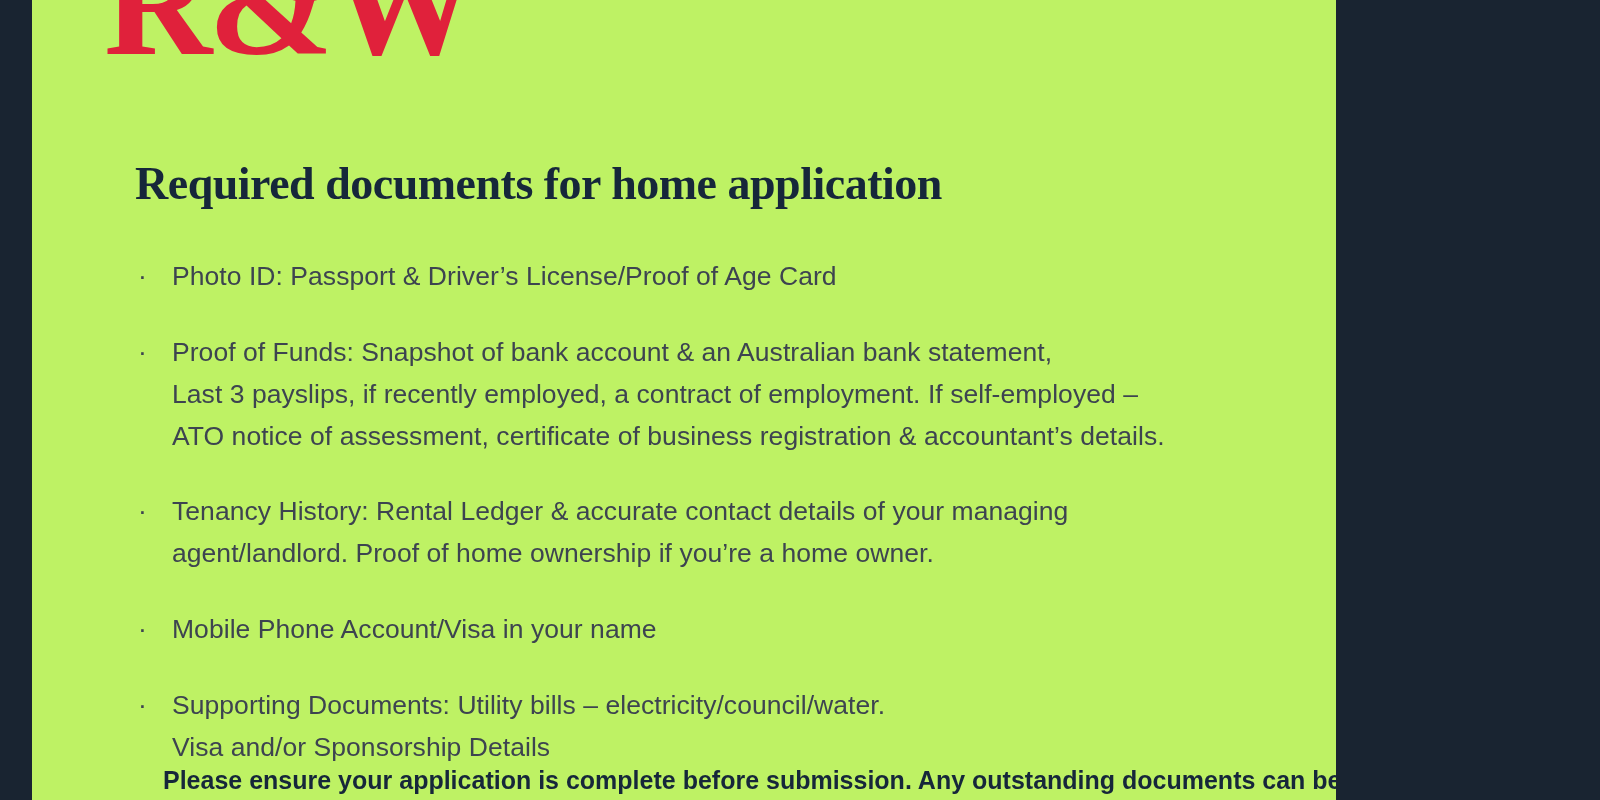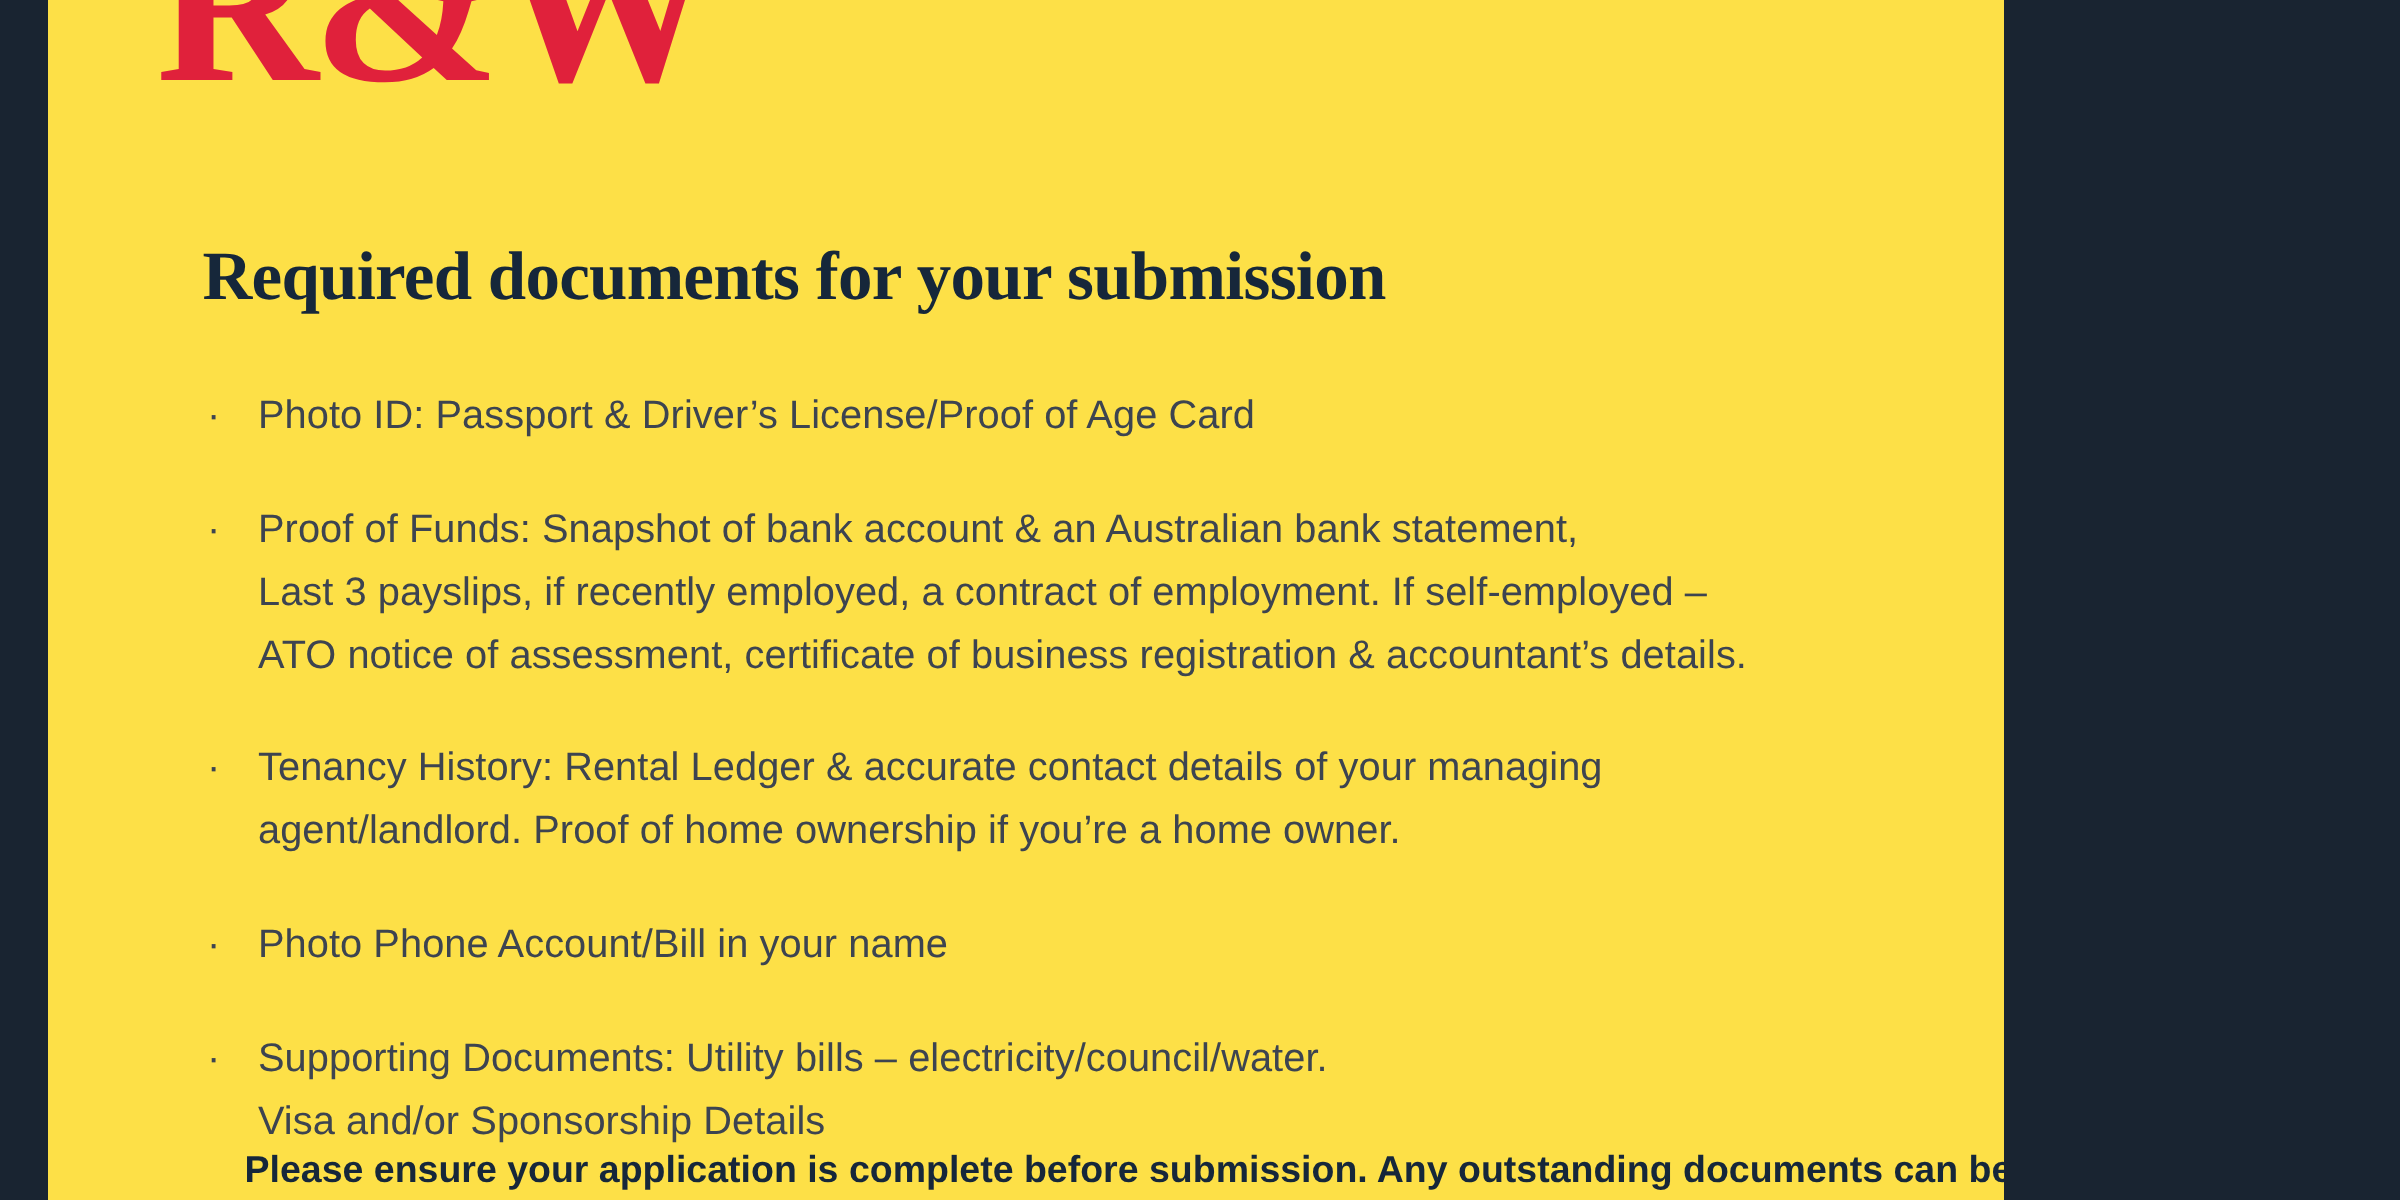--- a/index.html
+++ b/index.html
@@ -43,7 +43,7 @@
     top: 0;
     width: 1304px;
     height: 800px;
-    background: #fde047;
+    background: #bef264;
     overflow: hidden;
     text-decoration: underline;
   }

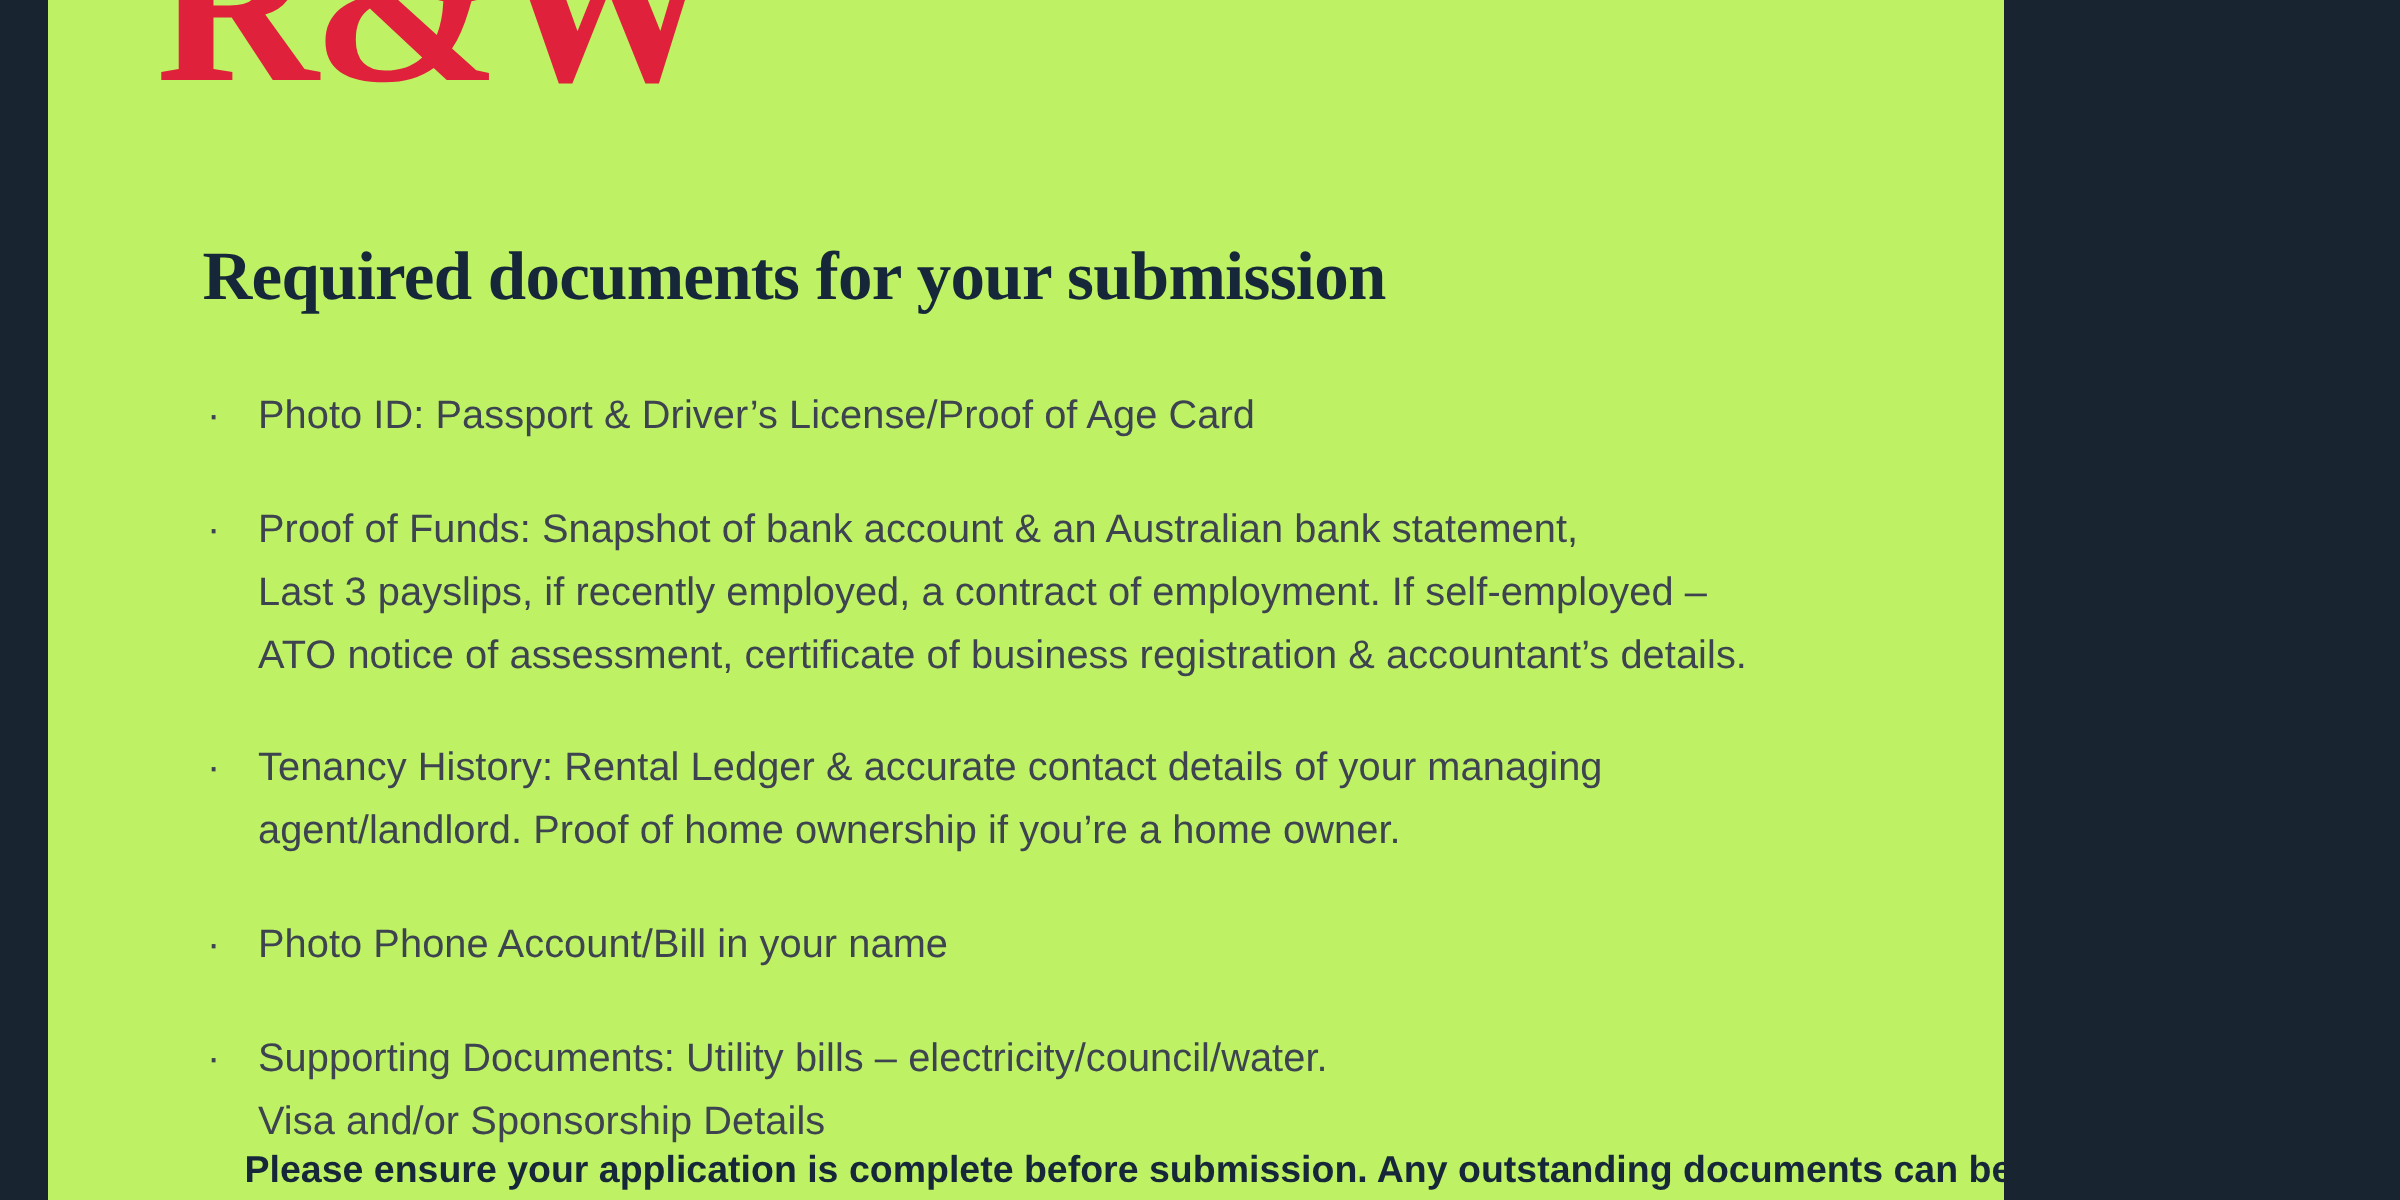--- a/index.html
+++ b/index.html
@@ -134,7 +134,7 @@
 
     <div class="logo">R&amp;W</div>
 
-    <h1 class="title">Required documents for your submission</h1>
+    <h1 class="title">Required documents for home application</h1>
 
     <ul class="list">
       <li class="list-item">

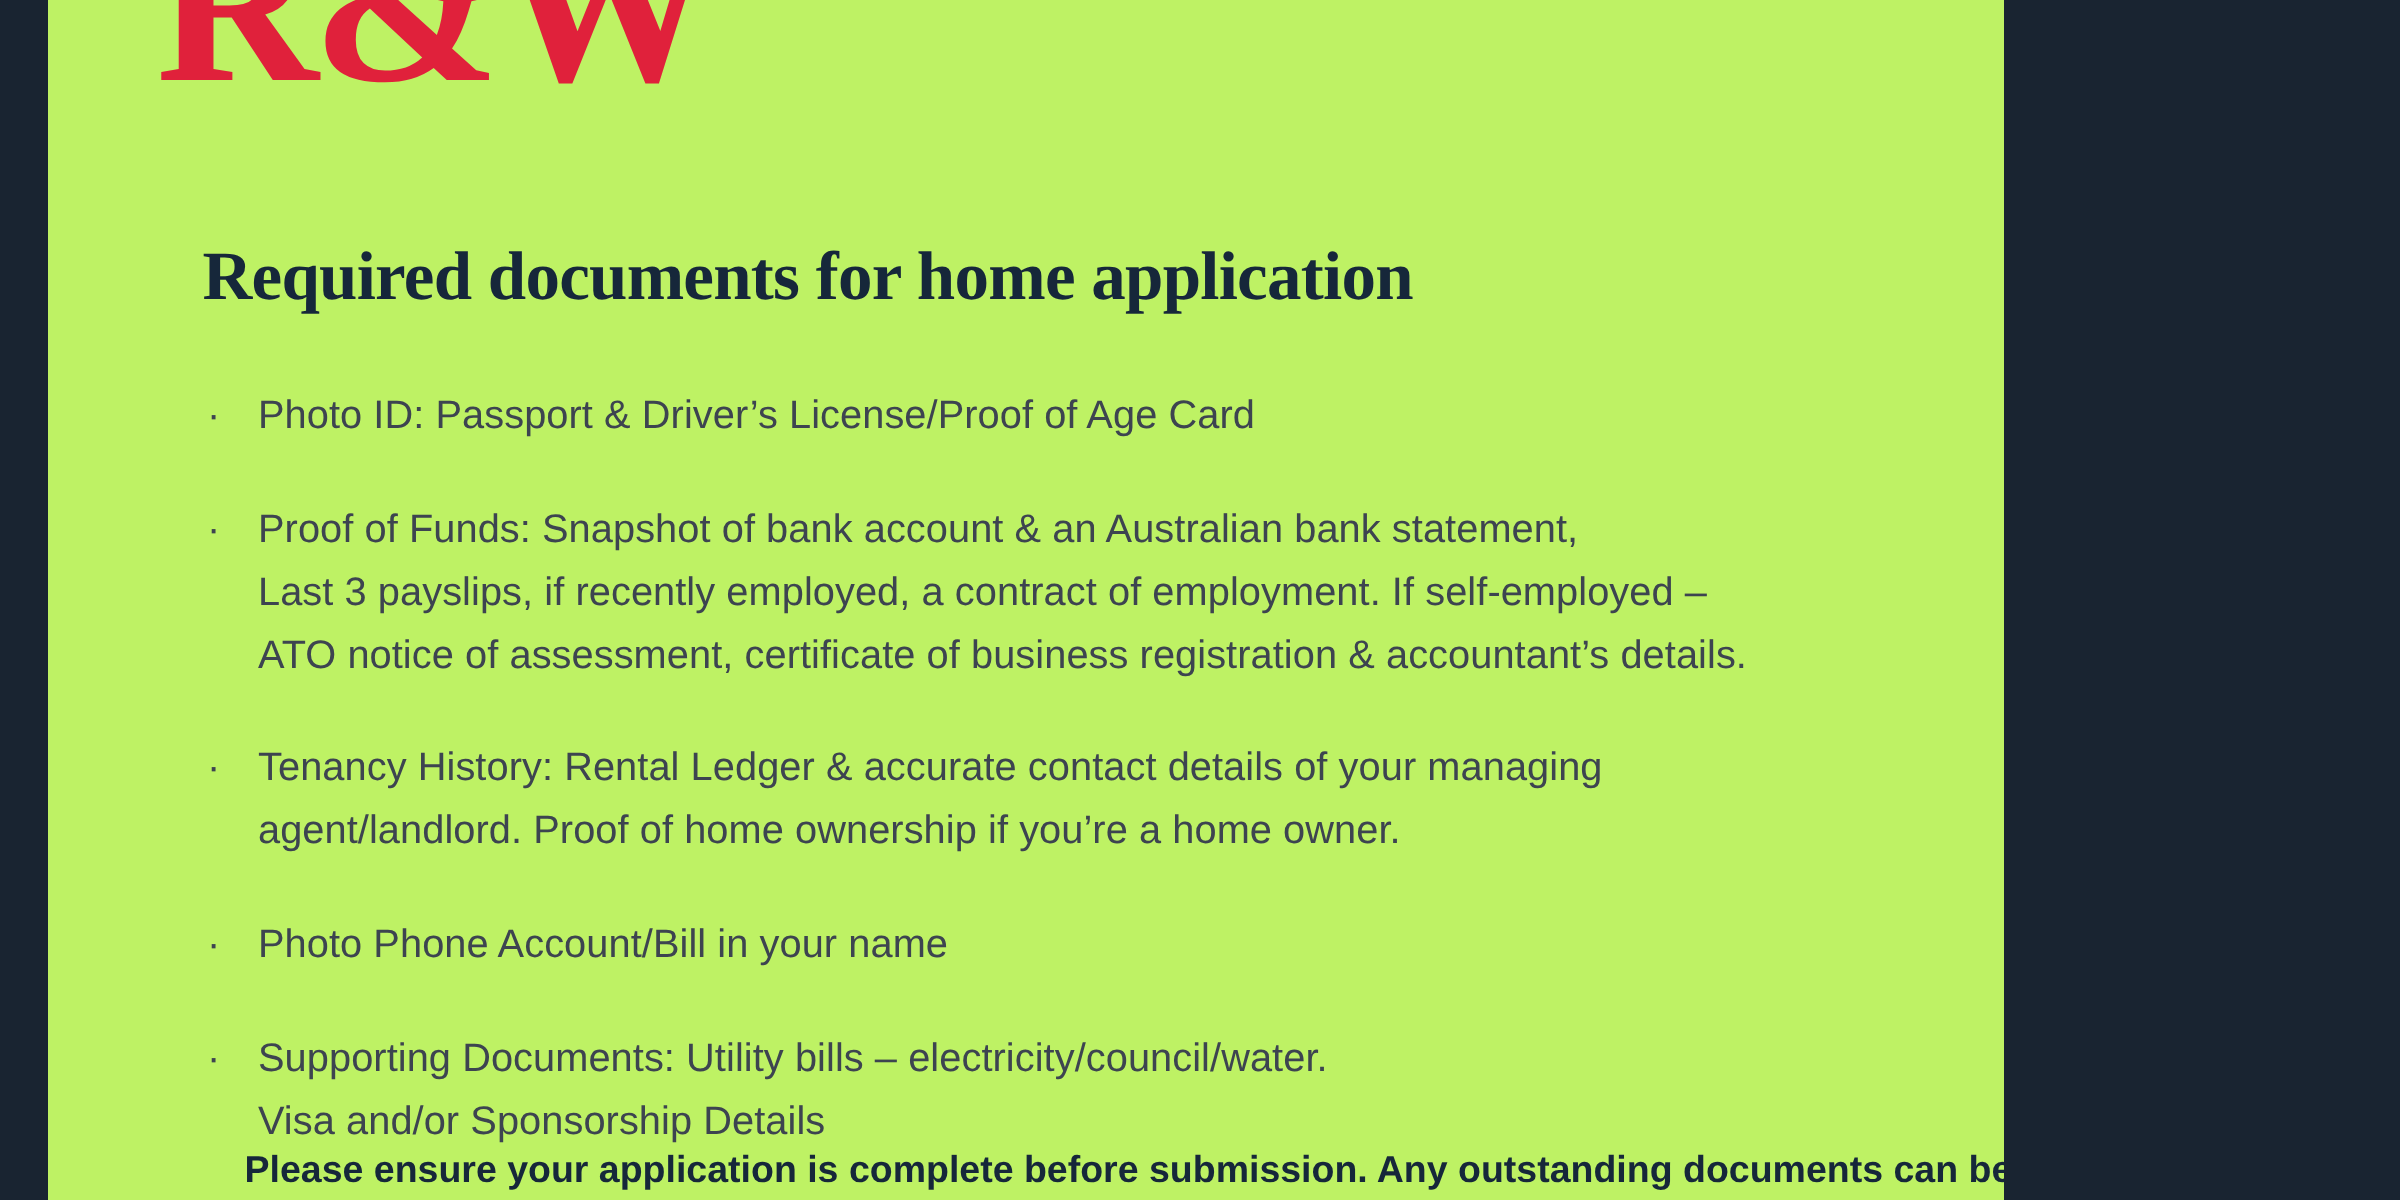--- a/index.html
+++ b/index.html
@@ -154,7 +154,7 @@
       </li>
       <li class="list-item">
         <span class="bullet">·</span>
-        <span class="item-text">Photo Phone Account/Bill in your name</span>
+        <span class="item-text">Mobile Phone Account/Visa in your name</span>
       </li>
       <li class="list-item">
         <span class="bullet">·</span>

